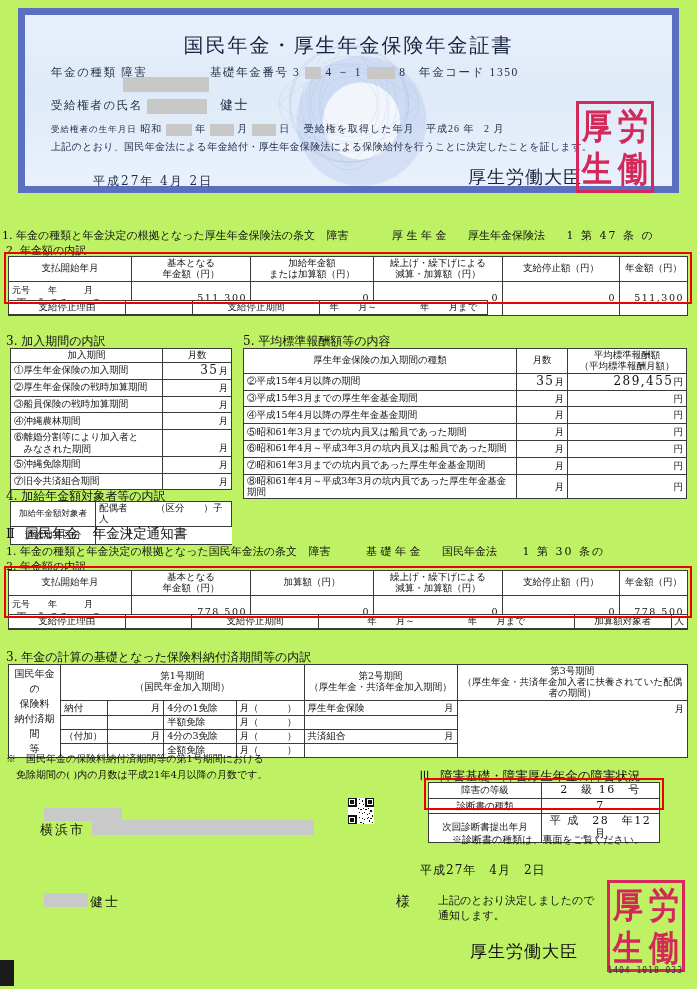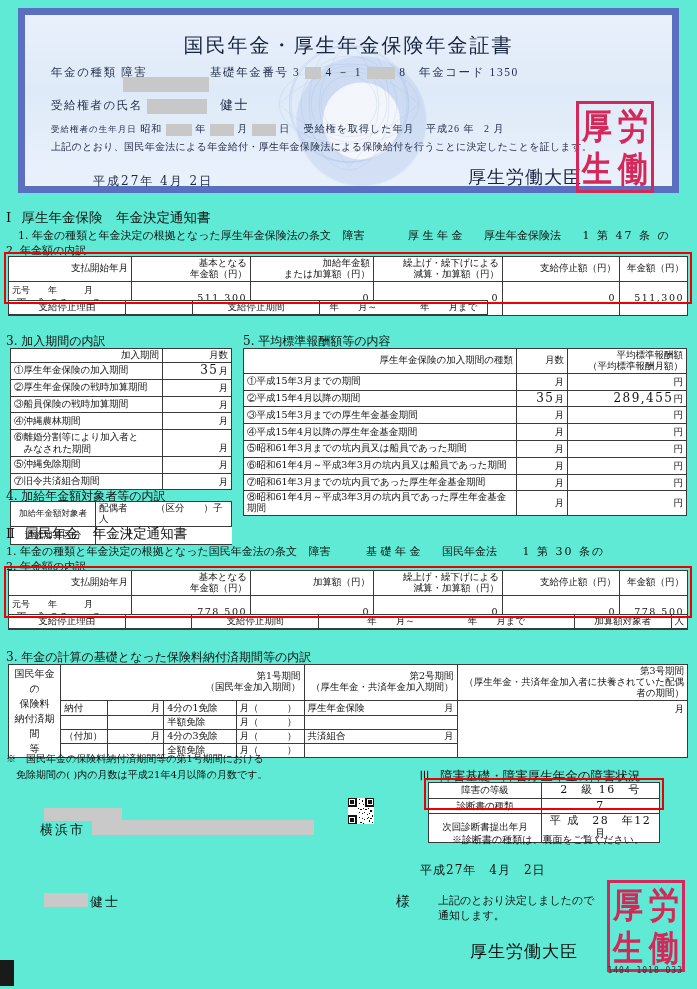--- a/index.html
+++ b/index.html
@@ -15,7 +15,7 @@
     position: relative;
     width: 697px;
     height: 989px;
-    background: #5eead4;
+    background: #bef264;
     overflow: hidden;
   }
 

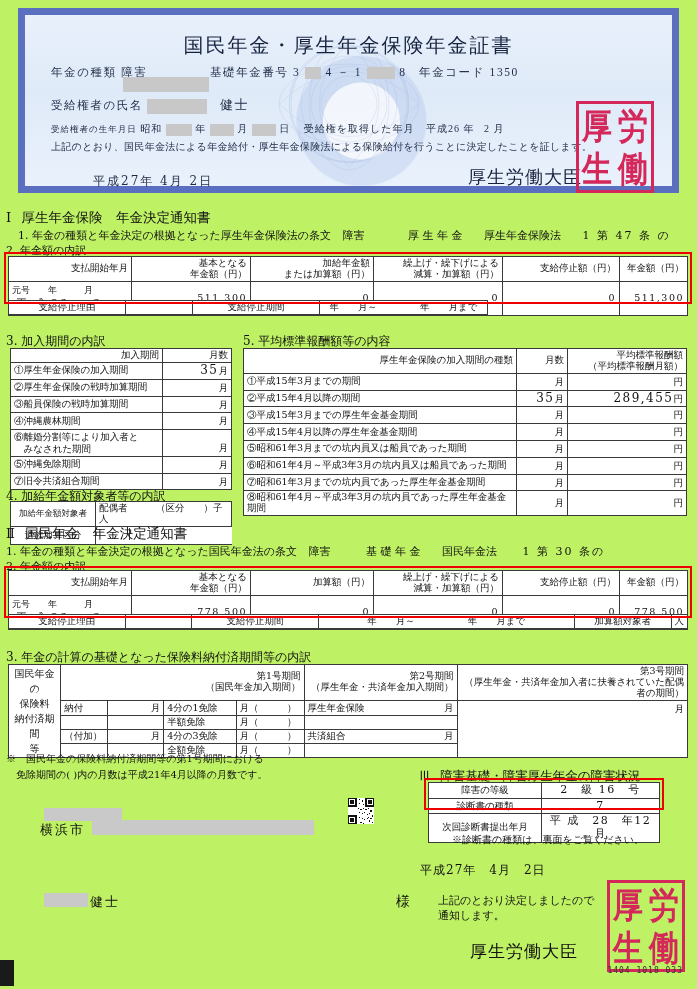--- a/index.html
+++ b/index.html
@@ -334,10 +334,6 @@
     </div>
   </div>
 
-  <div class="sec-head" style="left:6px; top:209px;">
-    <span class="sec-num">Ⅰ</span>
-    <span>厚生年金保険　年金決定通知書</span>
-  </div>
 
   <div class="line" style="left:18px; top:228px;">
     <span>1.</span>

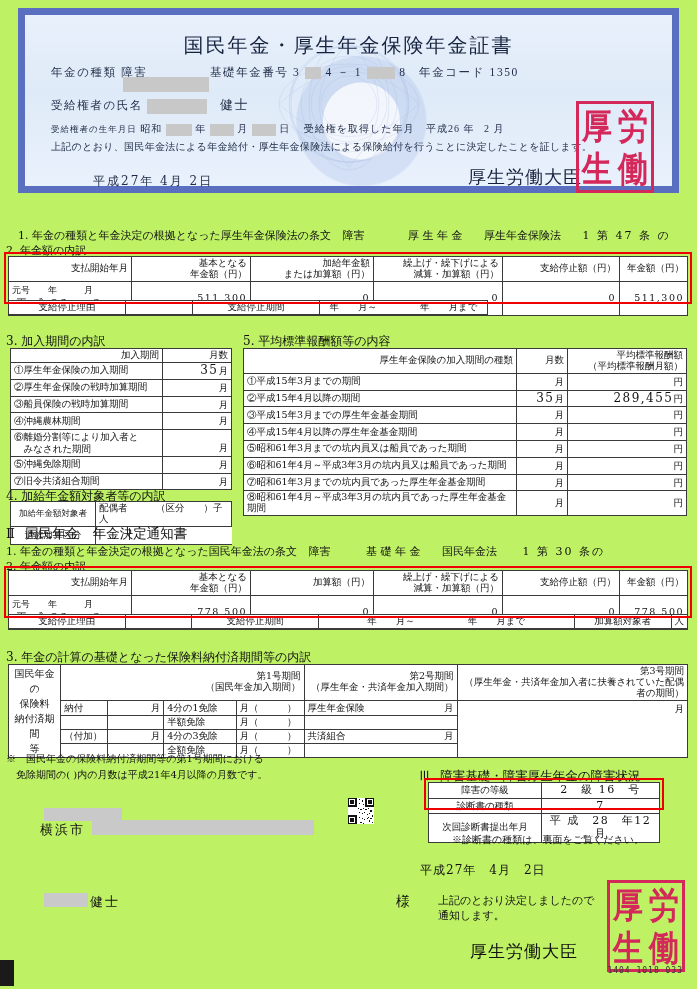--- a/index.html
+++ b/index.html
@@ -335,7 +335,7 @@
   </div>
 
 
-  <div class="line" style="left:18px; top:228px;">
+  <div class="line" style="left:2px; top:228px;">
     <span>1.</span>
     <span>年金の種類と年金決定の根拠となった厚生年金保険法の条文</span>
     <span style="margin-left:8px">障害</span>

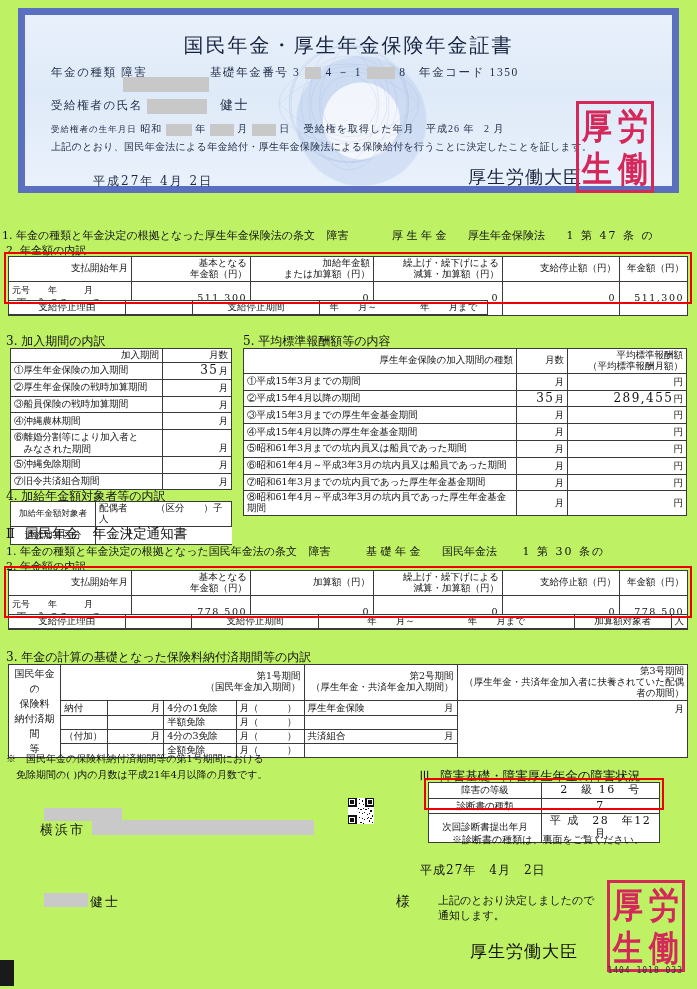--- a/index.html
+++ b/index.html
@@ -201,7 +201,7 @@
     vertical-align: middle;
   }
   table.doc th {
-    text-align: right;
+    text-align: center;
     background: #fff;
   }
   .c { text-align: center; }

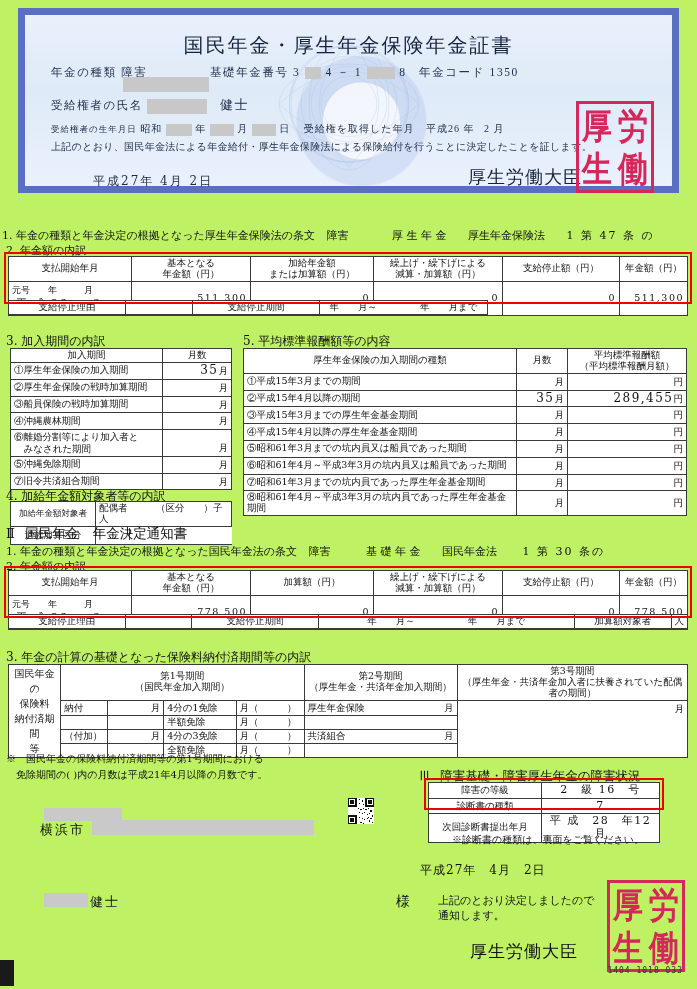--- a/index.html
+++ b/index.html
@@ -464,11 +464,6 @@
       <th style="width:44px;">月数</th>
       <th style="width:112px; white-space:pre-line;" class="hdr2">平均標準報酬額
 （平均標準報酬月額）</th>
-    </tr>
-    <tr>
-      <td class="l">①平成15年3月までの期間</td>
-      <td class="r"><span class="val"></span><span>月</span></td>
-      <td class="r"><span class="val"></span><span>円</span></td>
     </tr>
     <tr>
       <td class="l">②平成15年4月以降の期間</td>

